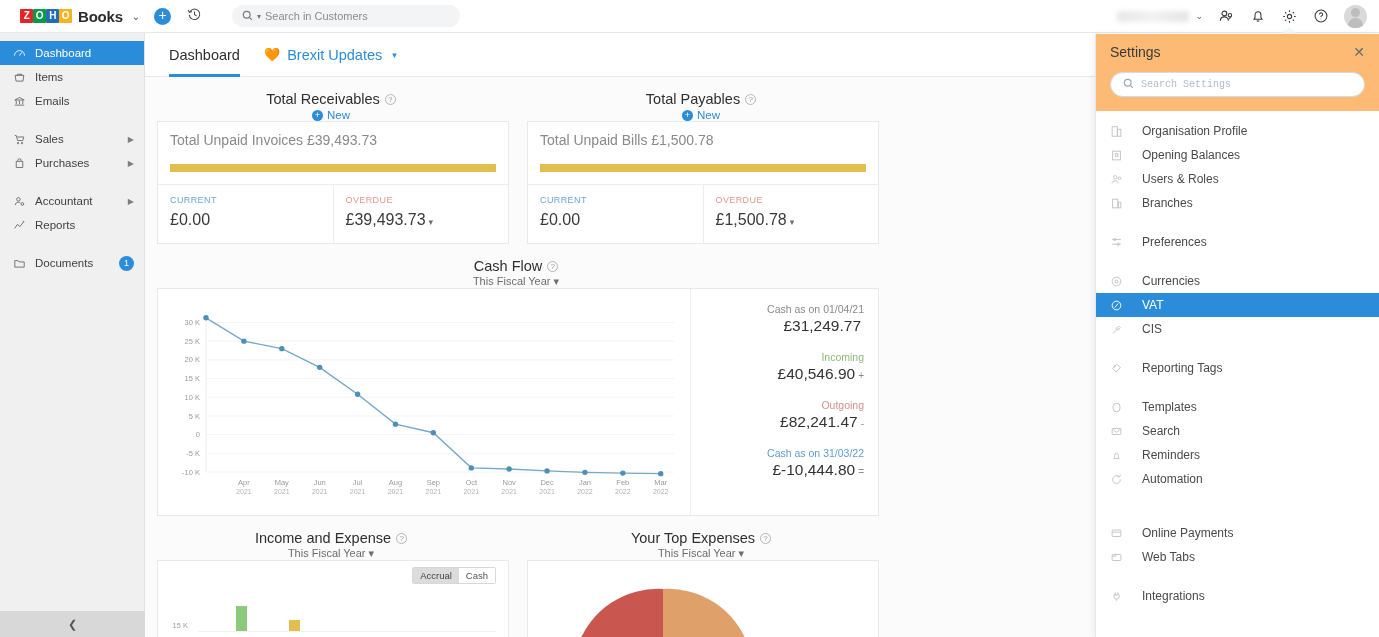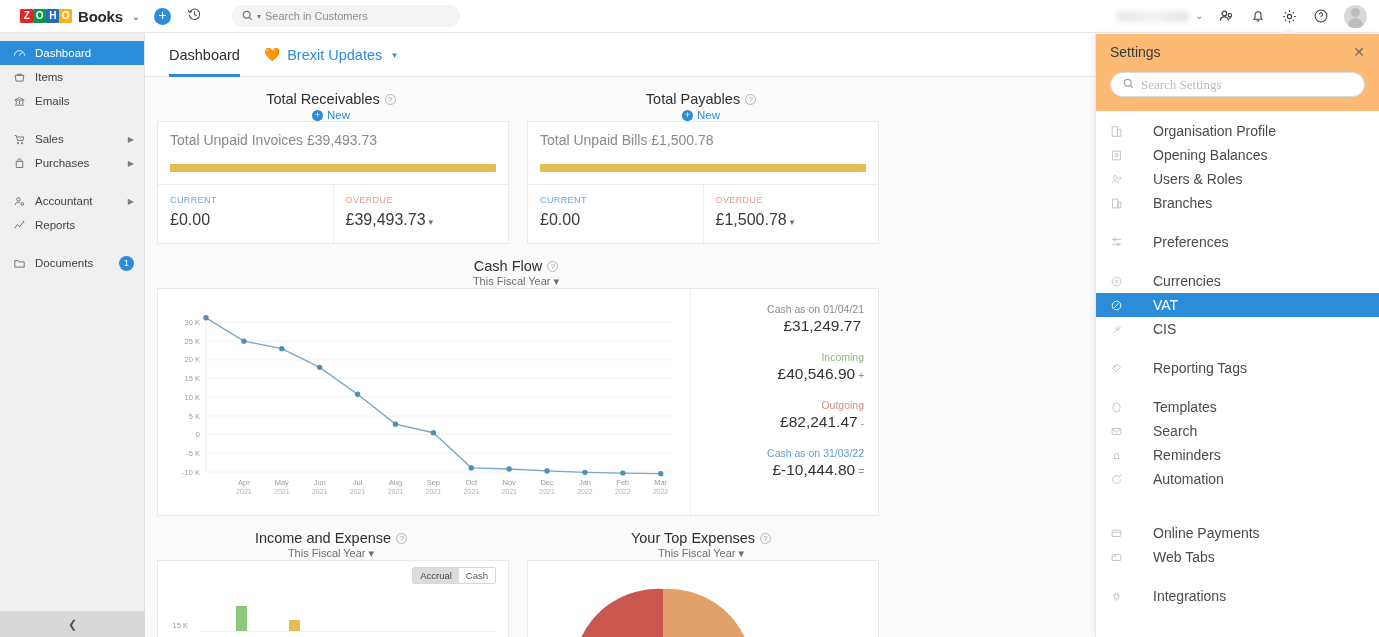--- a/index.html
+++ b/index.html
@@ -202,8 +202,8 @@
   }
   .set-search .mag { font-size: 10px; color: #9aa7b3; }
   .set-search input {
-    border: none; outline: none; background: transparent; font-size: 13px;
-    color: #4a4a4a; flex: 1; font-family: Liberation Serif, serif;
+    border: none; outline: none; background: transparent; font-size: 10px;
+    color: #4a4a4a; flex: 1; font-family: Liberation Mono, monospace;
   }
   .set-search input::placeholder { color: #b3bcc4; }
   .set-list { flex: 1; overflow-y: auto; padding-top: 8px; }

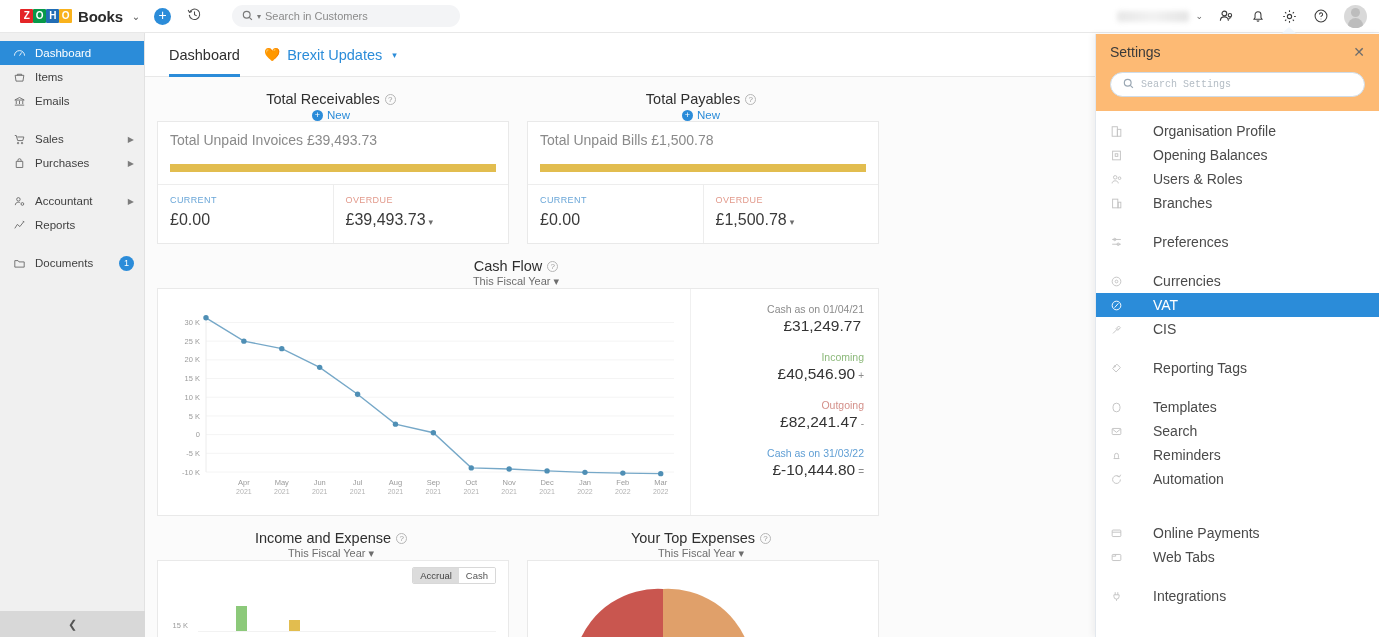--- a/index.html
+++ b/index.html
@@ -208,8 +208,8 @@
   .set-search input::placeholder { color: #b3bcc4; }
   .set-list { flex: 1; overflow-y: auto; padding-top: 8px; }
   .set-item {
-    display: flex; align-items: center; gap: 30px; height: 24px; padding: 0 14px;
-    font-size: 14px; color: #4a4a4a; cursor: pointer;
+    display: flex; align-items: center; gap: 19px; height: 24px; padding: 0 14px;
+    font-size: 12px; color: #4a4a4a; cursor: pointer;
   }
   .set-item.sel { background: #2b8cd9; color: #fff; }
   .set-ico { width: 13px; display:flex; justify-content:center; opacity: .4; }

